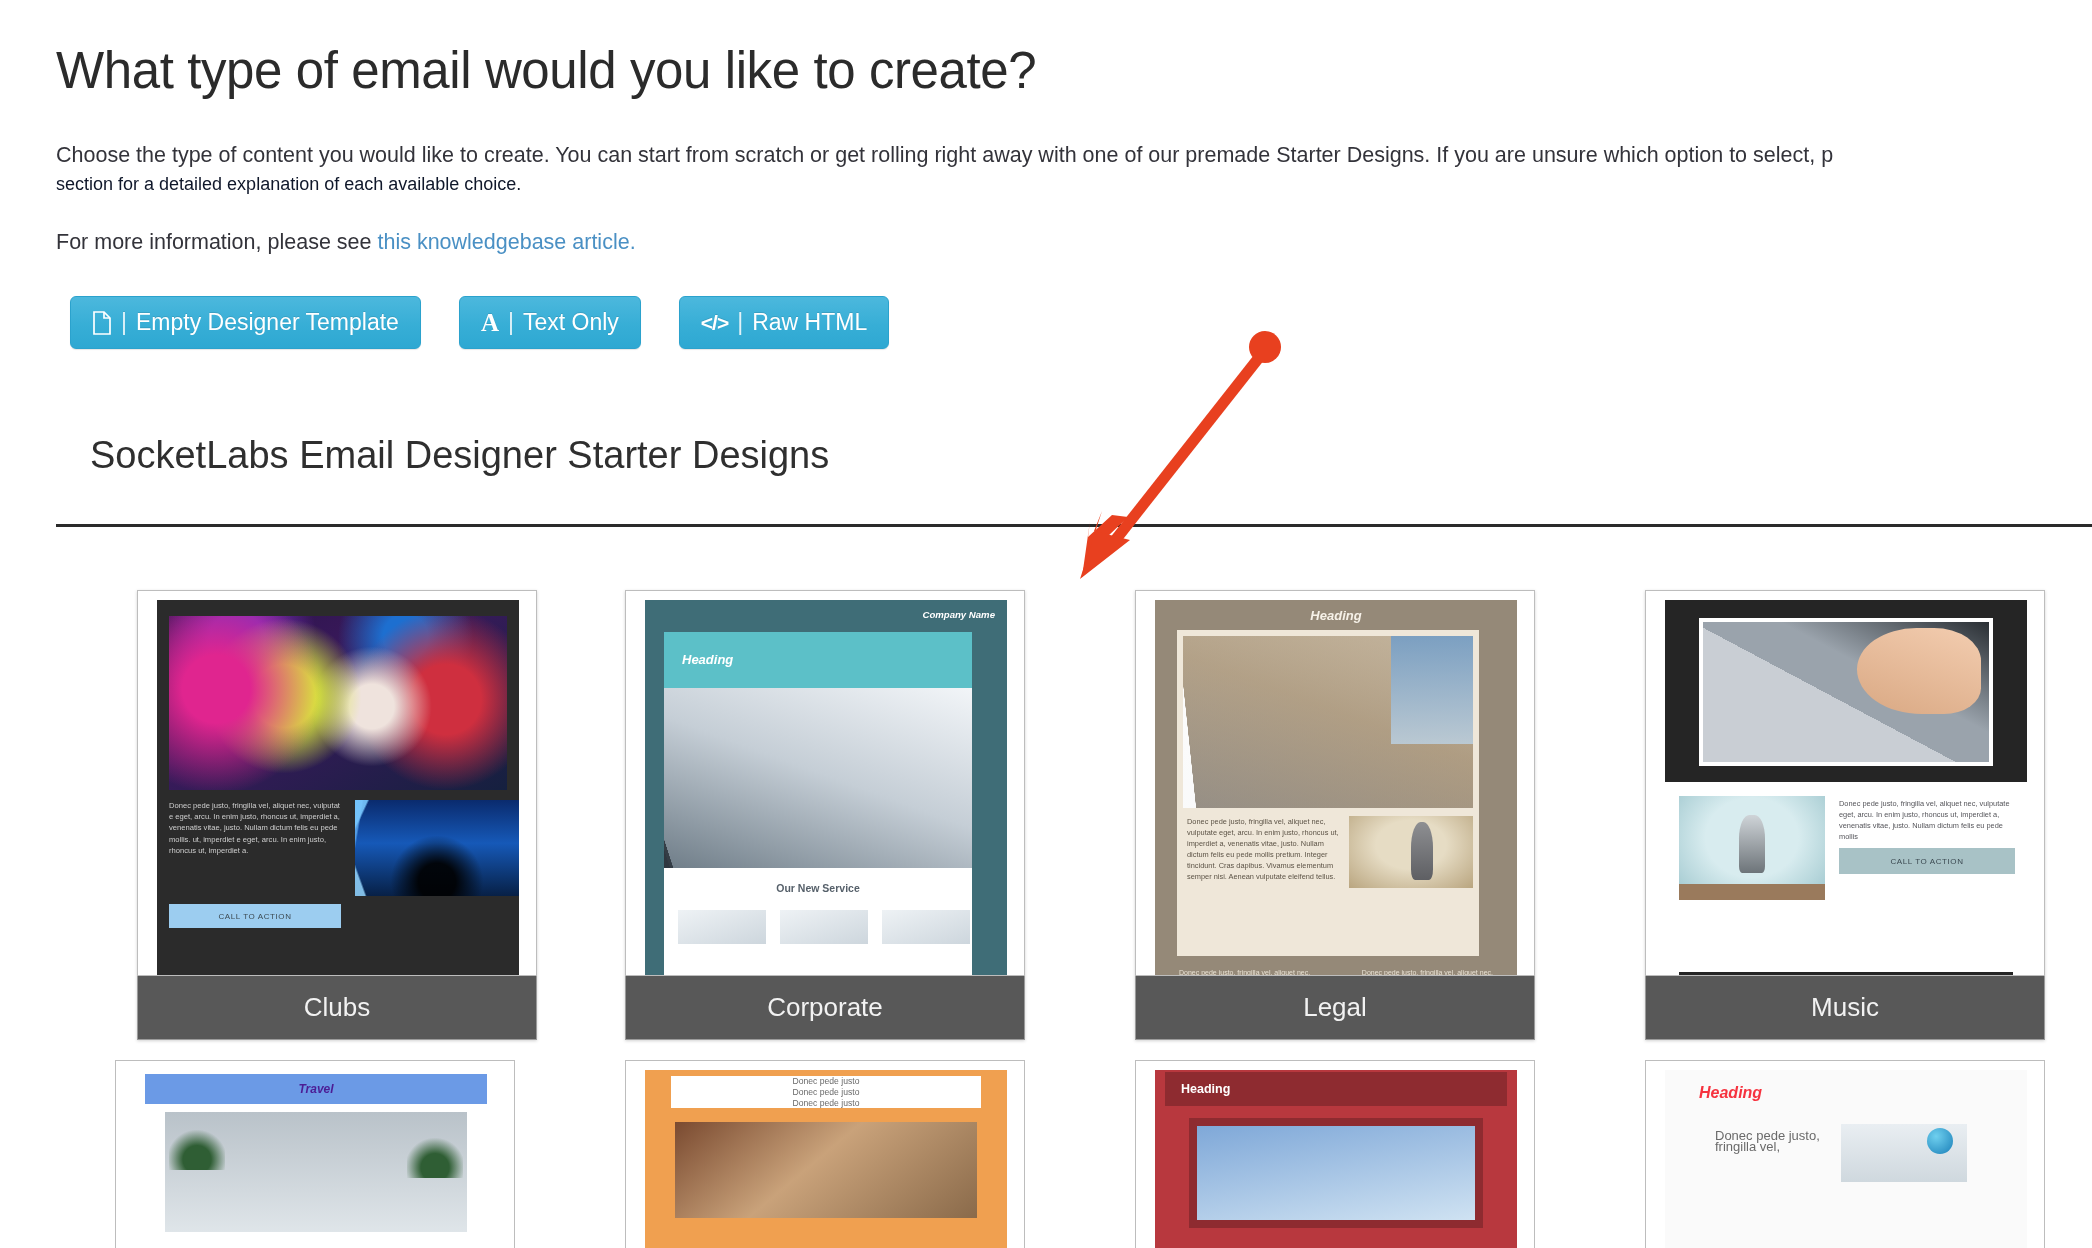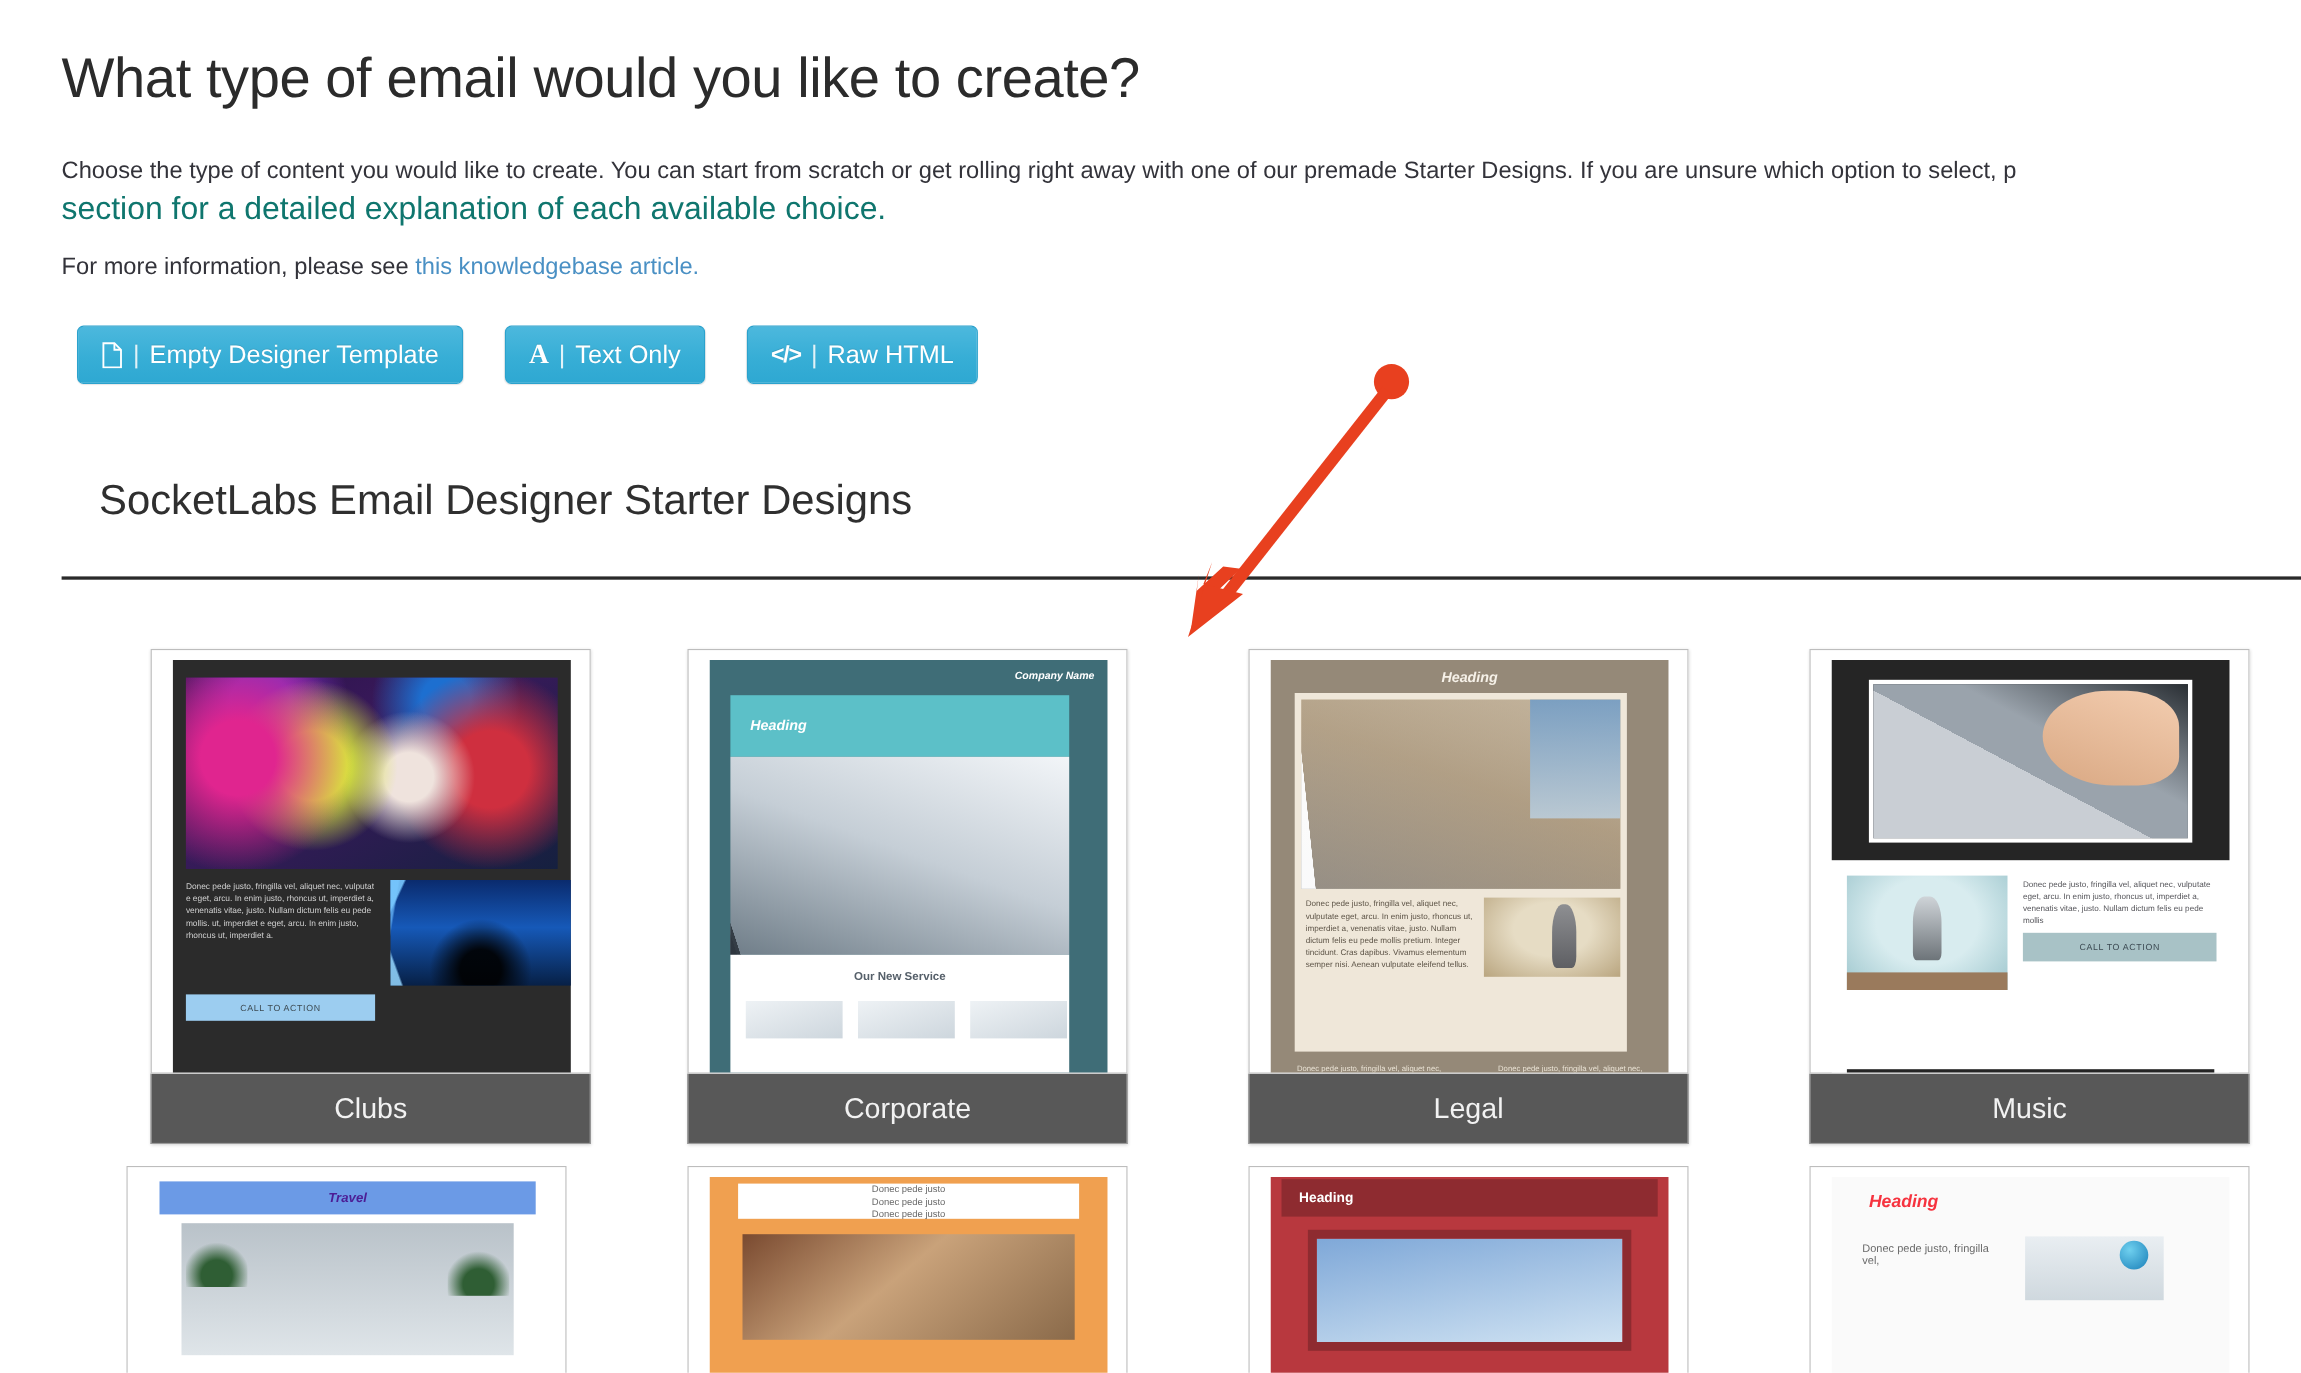--- a/index.html
+++ b/index.html
@@ -26,7 +26,7 @@
     font-size: 21.5px; color: #33333a; line-height: 38px;
     white-space: nowrap;
   }
-  .intro-line2 { position: absolute; left: 56px; top: 174px; font-size:29px; color:#0f766e; white-space:nowrap;}
+  .intro-line2 { position: absolute; left: 56px; top: 174px; font-size:18px; color:#0f172a; white-space:nowrap;}
   .moreinfo {
     position: absolute; left: 56px; top: 230px;
     font-size: 21.5px; color: #33333a; white-space: nowrap;

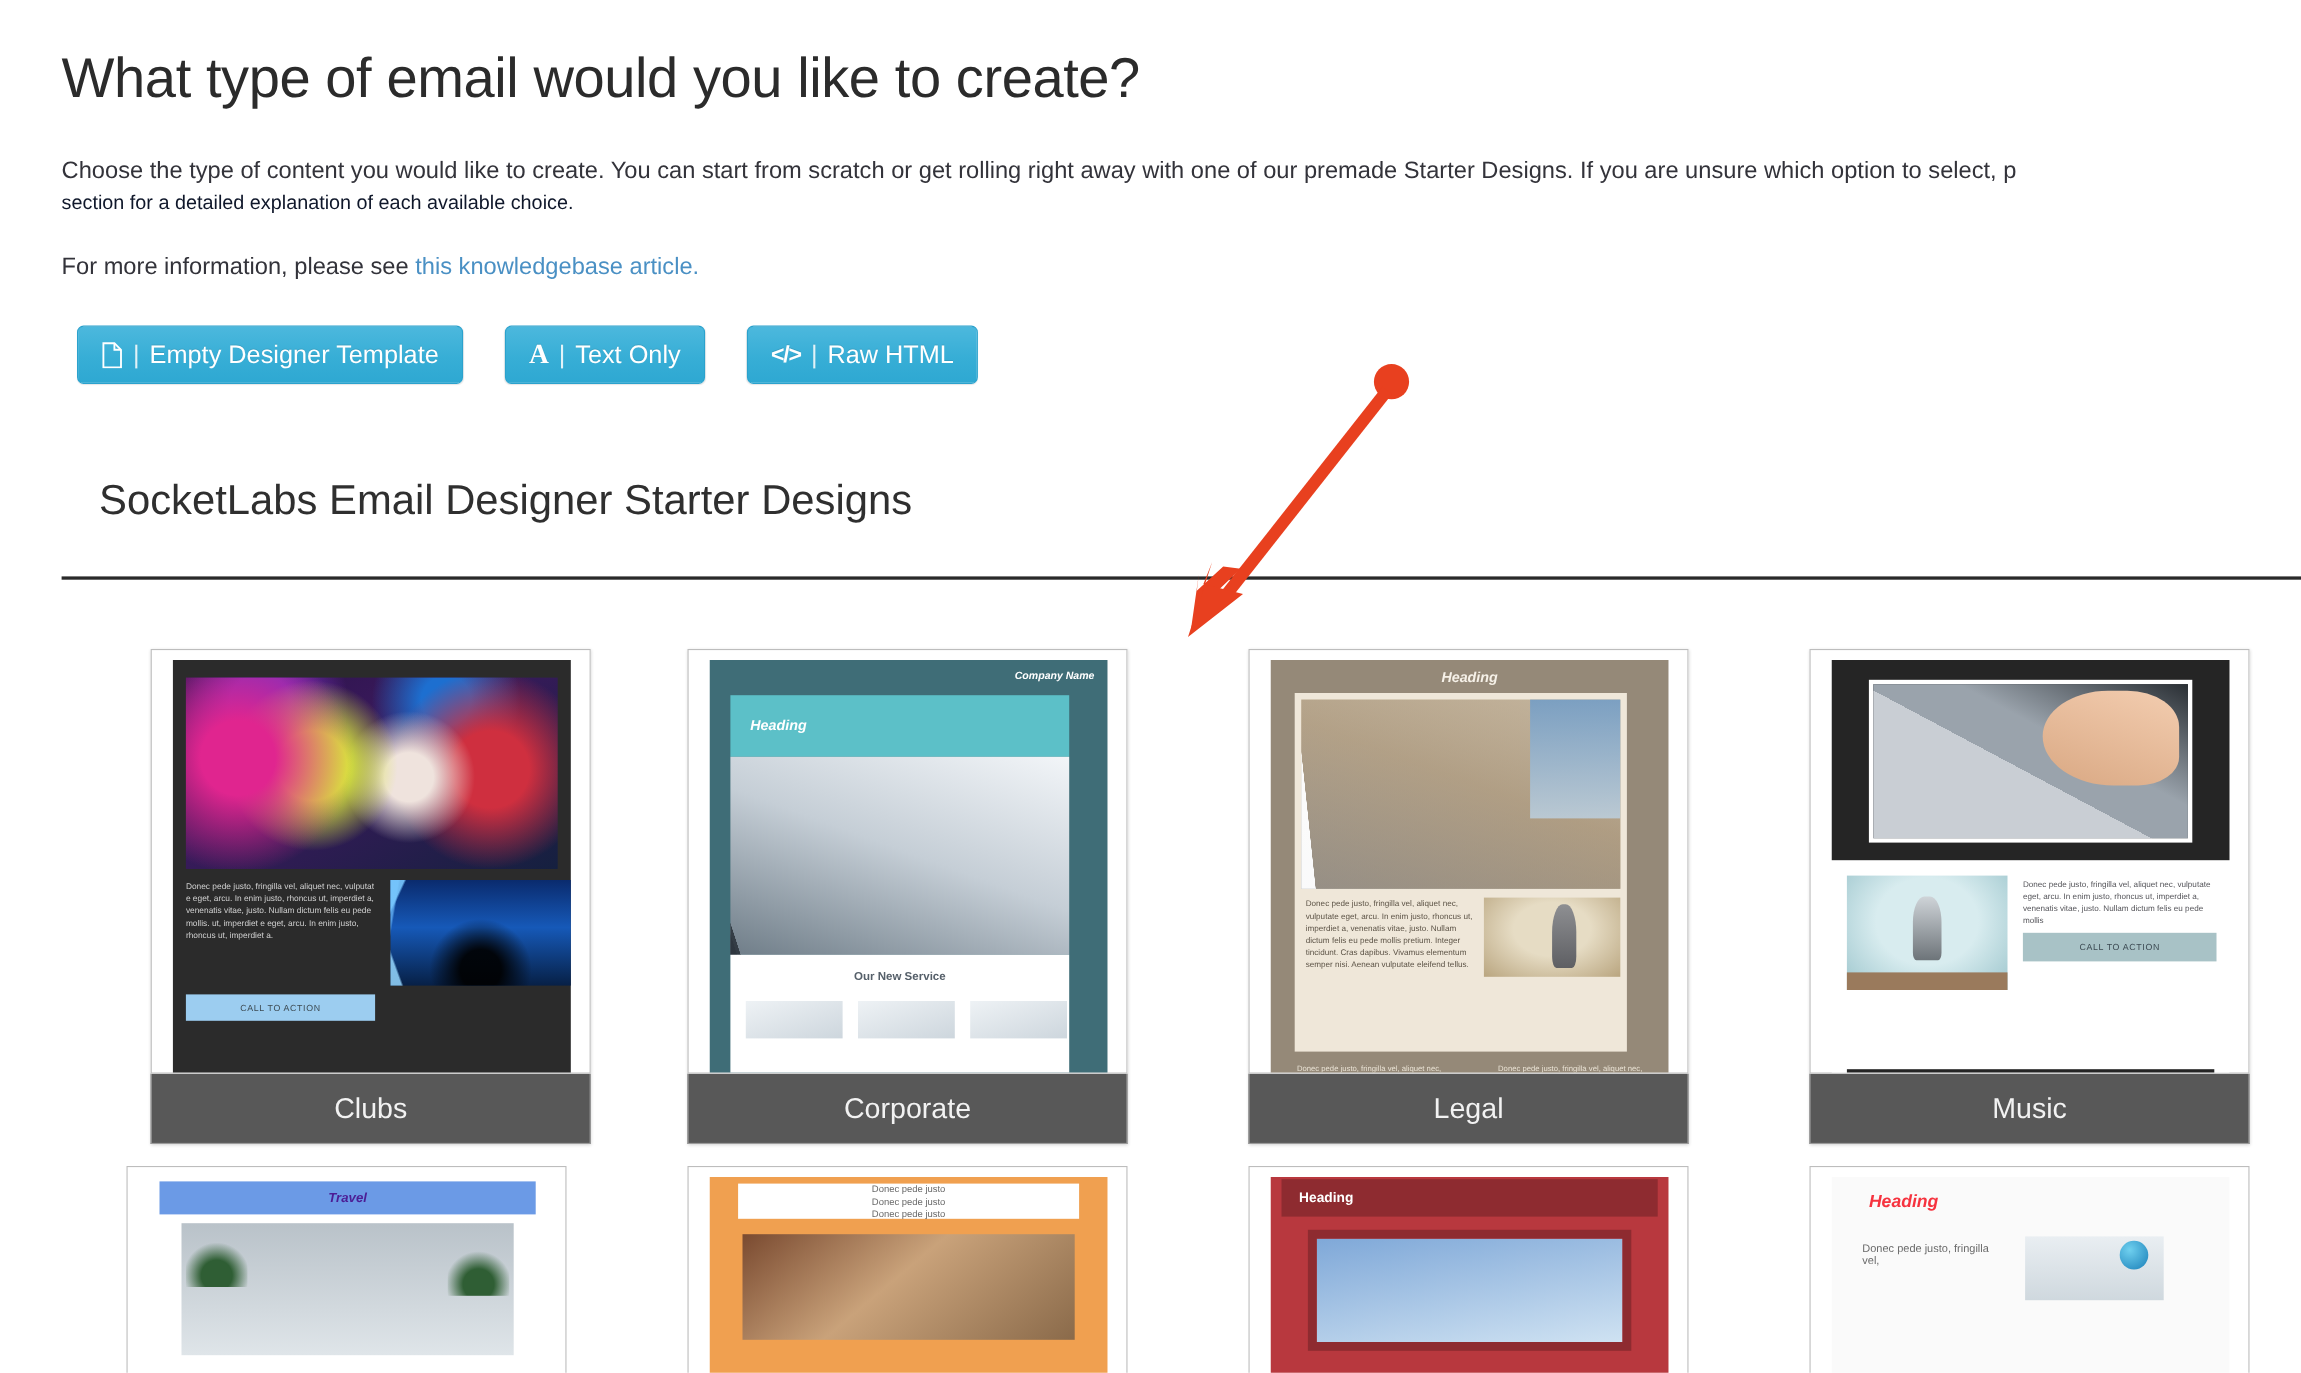--- a/index.html
+++ b/index.html
@@ -198,7 +198,7 @@
 
   .white-bg { position:absolute; inset:0; background:#fafafa; }
   .white-head { position:absolute; left:34px; top:14px; font-size:16px; font-style:italic; font-weight:700; color:#f6333f; }
-  .white-copy { position:absolute; left:28px; top:60px; width:120px; font-size:10px; line-height:11px; color:#6a6a6a; }
+  .white-copy { position:absolute; left:50px; top:60px; width:120px; font-size:13px; line-height:11px; color:#6a6a6a; }
   .white-img { position:absolute; left:176px; top:54px; width:126px; height:58px; background:linear-gradient(180deg,#e9eef2,#cfd8de); }
   .globe { position:absolute; right:14px; top:4px; width:26px; height:26px; border-radius:50%; background:radial-gradient(circle at 35% 32%, #6fd0ef, #1a7fb8); }
 </style>

